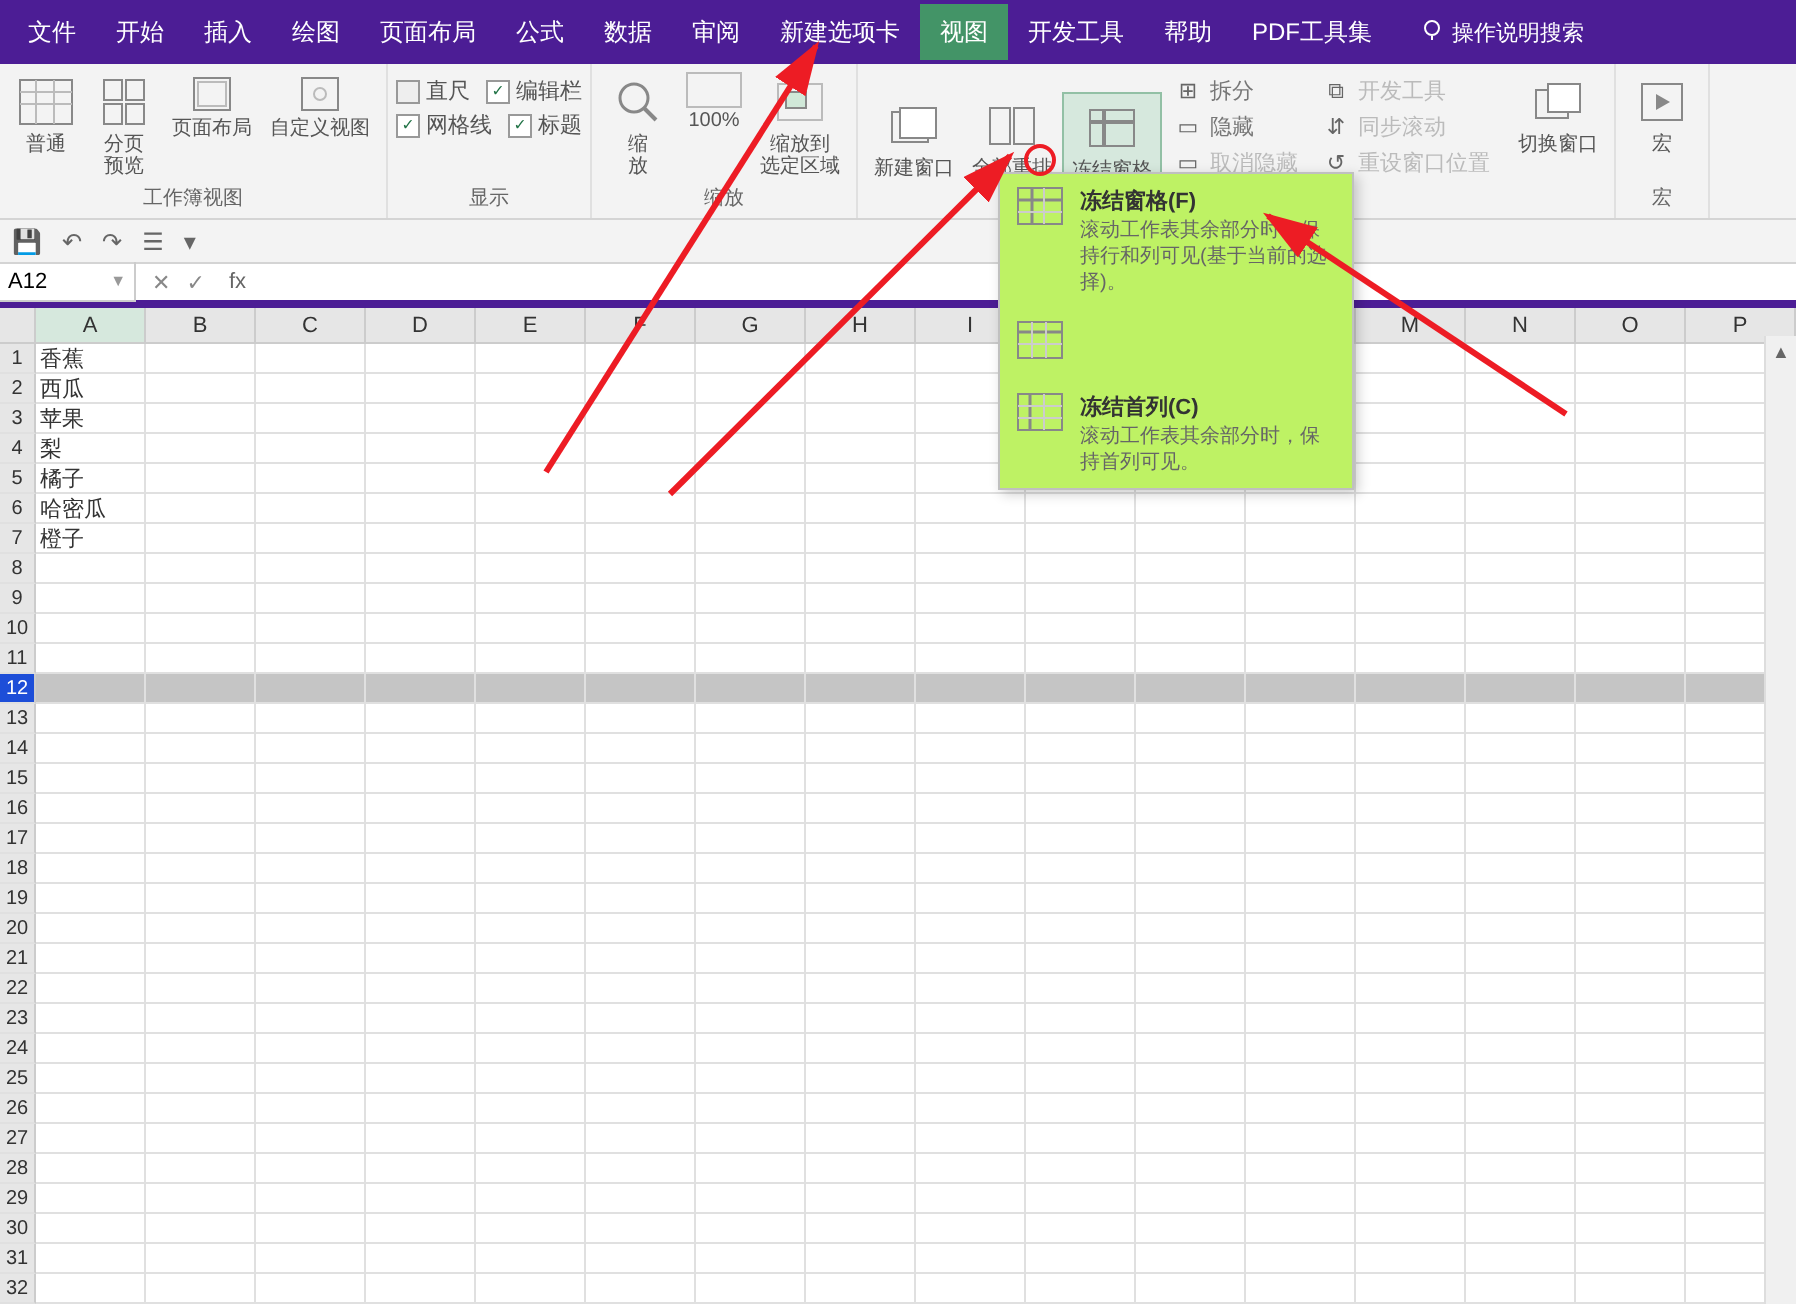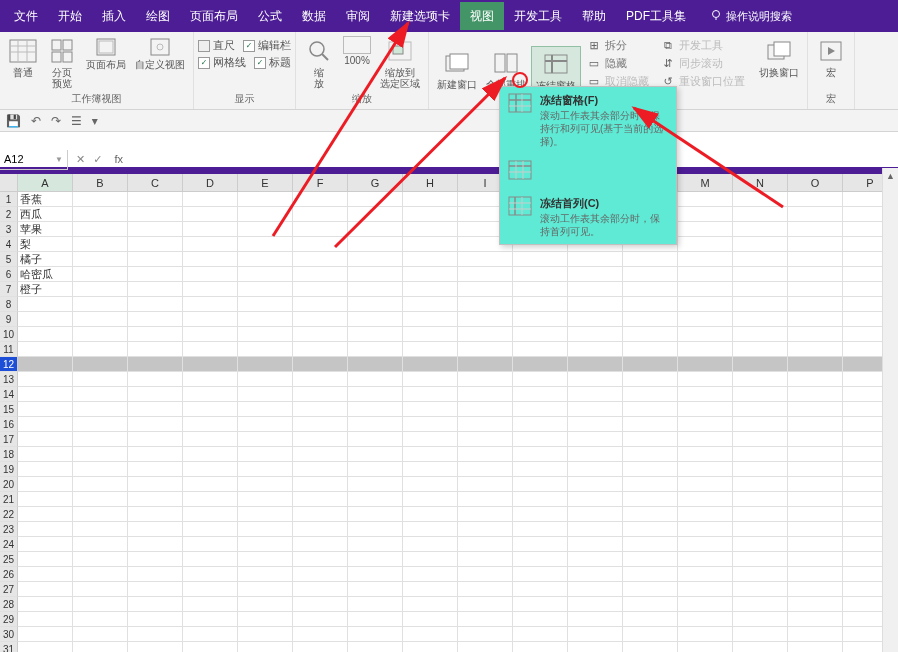--- a/index.html
+++ b/index.html
@@ -59,7 +59,7 @@
     .cell { width: 55px; border-right: 1px solid #e0e0e0; border-bottom: 1px solid #e0e0e0; padding: 0 2px; font-size: 11px; display: flex; align-items: center; color: #333; overflow: hidden; }
     
     
-    .dropdown { position: absolute; background: #5eead4; border: 1px solid #c0c0c0; box-shadow: 2px 2px 6px rgba(0,0,0,0.2); z-index: 100; width: 178px; }
+    .dropdown { position: absolute; background: #bef264; border: 1px solid #c0c0c0; box-shadow: 2px 2px 6px rgba(0,0,0,0.2); z-index: 100; width: 178px; }
     .dropdown-item { display: flex; padding: 6px 8px; gap: 8px; cursor: pointer; }
     .dropdown-icon { width: 24px; height: 24px; flex-shrink: 0; }
     .dropdown-text { flex: 1; }

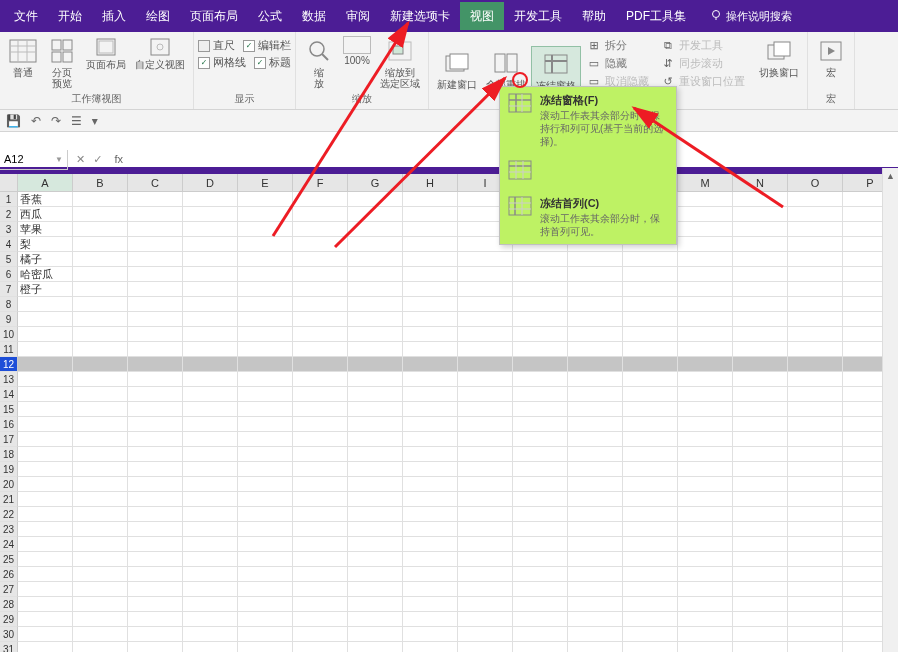--- a/index.html
+++ b/index.html
@@ -36,7 +36,7 @@
     .qat-btn { color: #666; cursor: pointer; font-size: 12px; }
     
     
-    .formula-row { height: 22px; background: #fff; border-bottom: 7px solid #4c1d95; display: flex; align-items: center; margin-top: 20px; }
+    .formula-row { height: 22px; background: #fff; border-bottom: 4px solid #4c1d95; display: flex; align-items: center; }
     .name-box { width: 68px; height: 20px; border: 1px solid #ccc; border-left: none; border-top: none; padding: 0 4px; display: flex; align-items: center; justify-content: space-between; font-size: 11px; }
     .name-box-drop { color: #999; font-size: 8px; }
     .fx-btns { display: flex; gap: 8px; padding: 0 8px; color: #888; }

